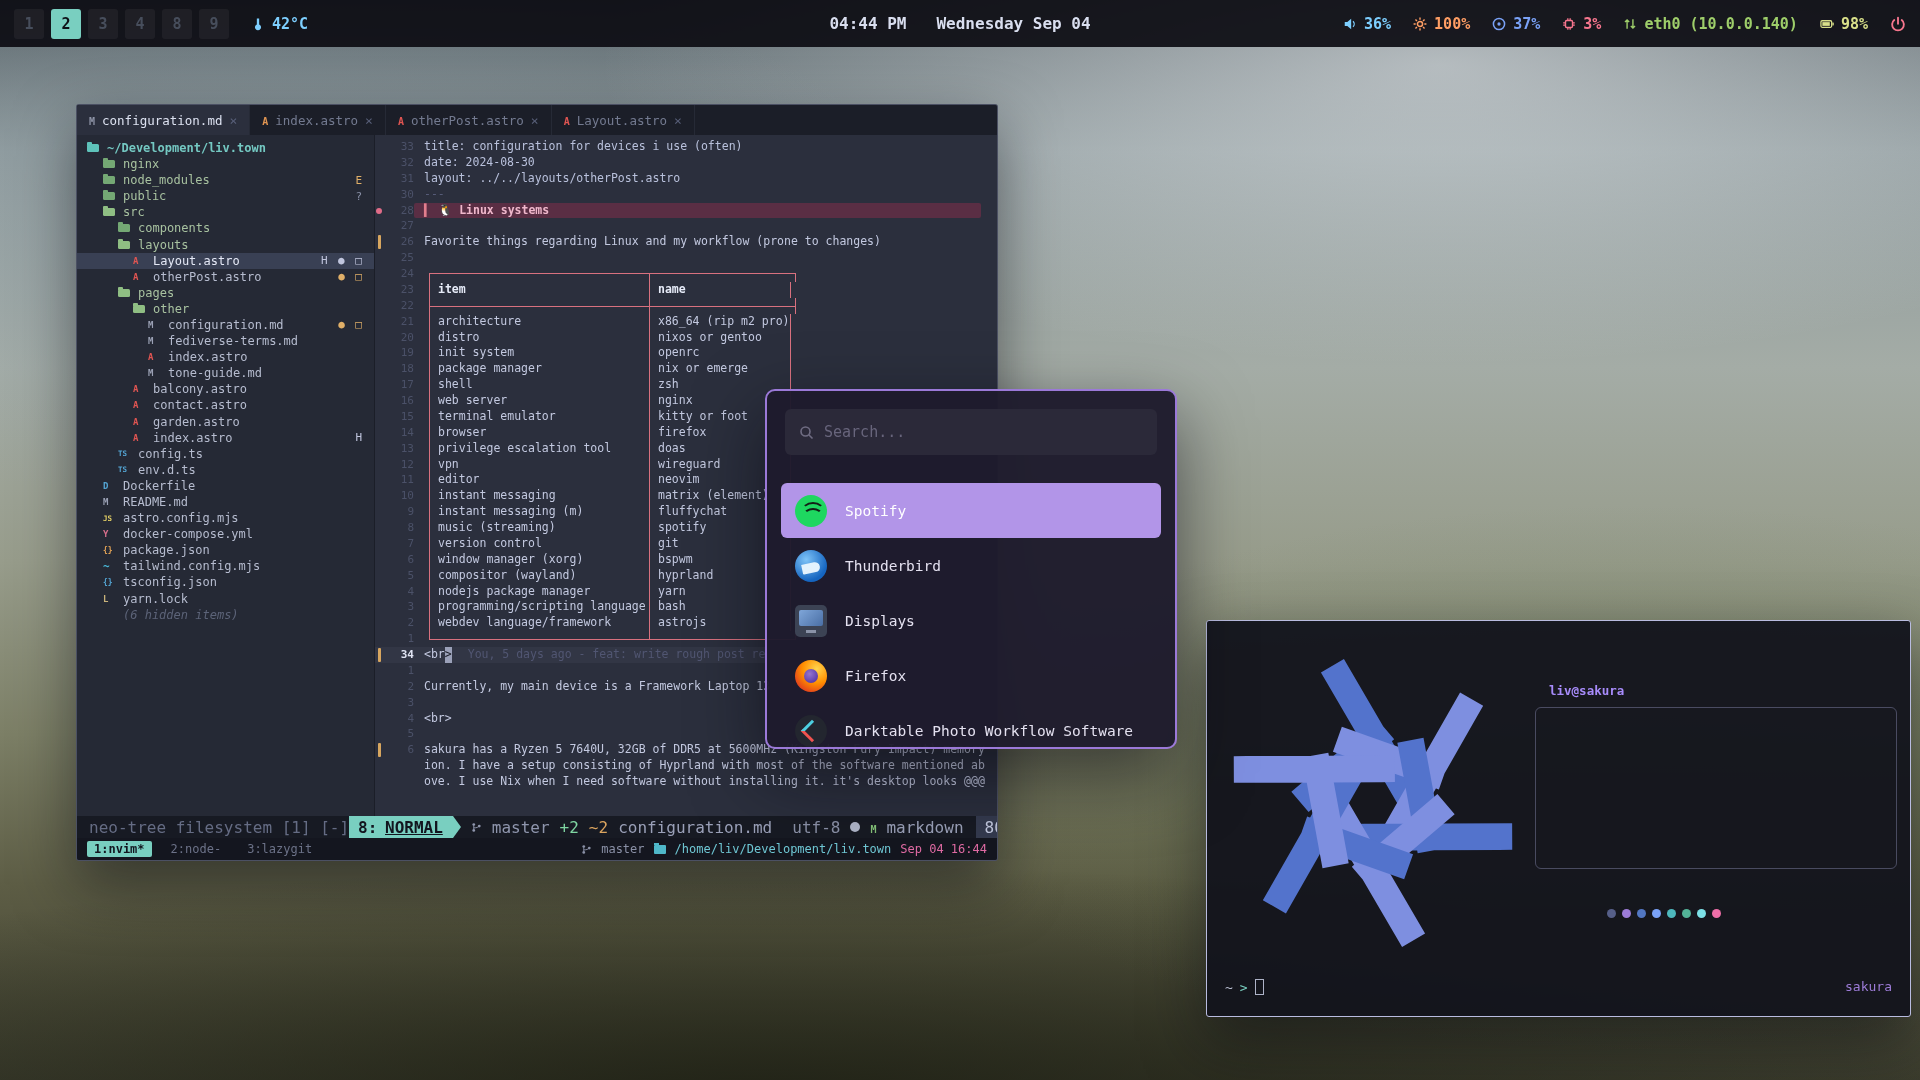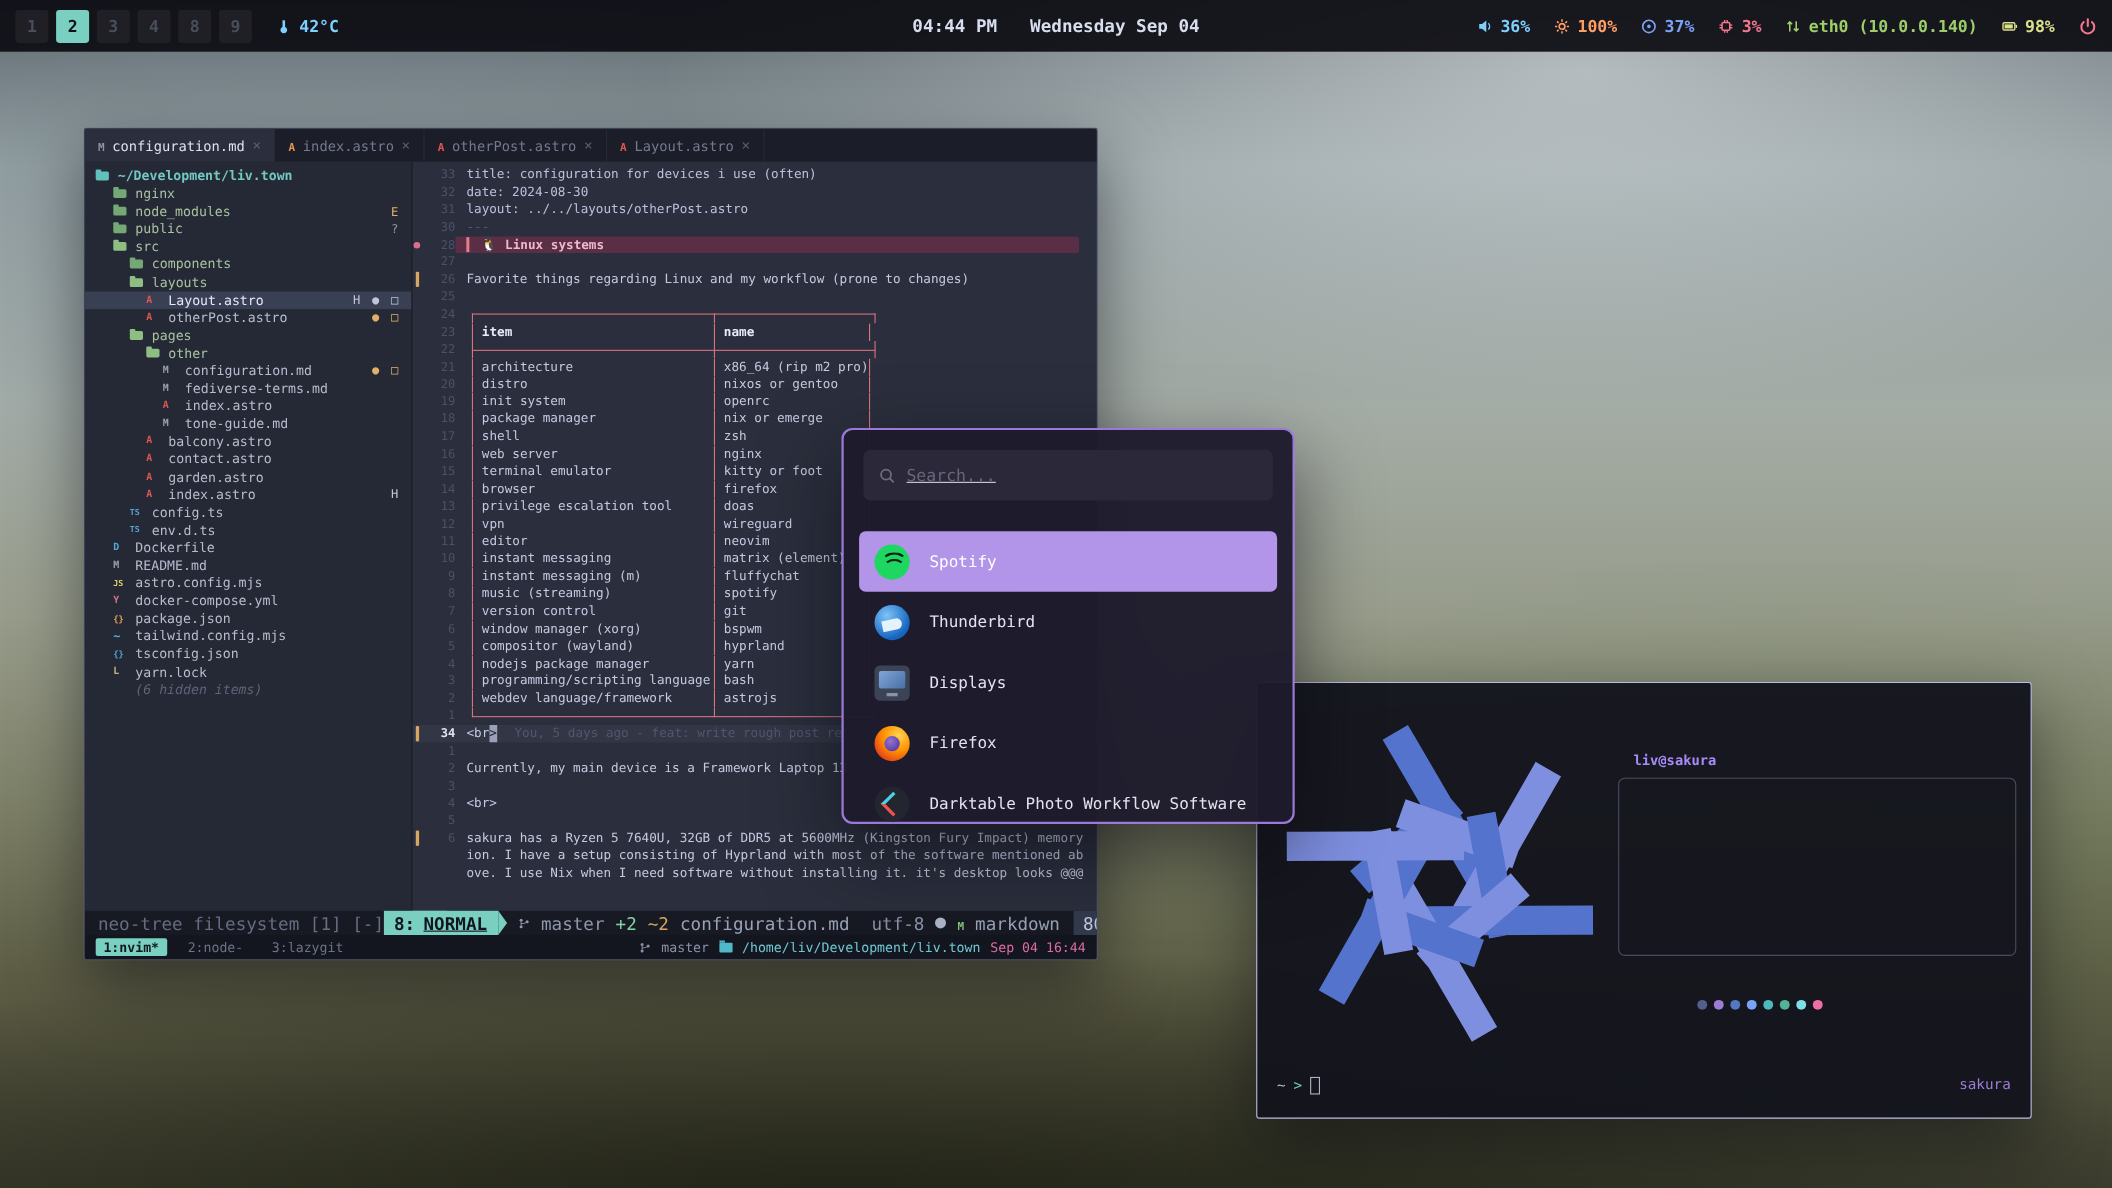--- a/index.html
+++ b/index.html
@@ -33,7 +33,7 @@
   .power svg { width:16px; height:16px; }
 
   
-  .nvim { position:absolute; left:76px; top:116px; width:922px; height:757px; z-index:2;
+  .nvim { position:absolute; left:76px; top:104px; width:922px; height:757px; z-index:2;
     border:1px solid rgba(150,160,190,0.3); border-radius:3px; overflow:hidden;
     box-shadow:0 24px 60px rgba(10,12,18,0.5); display:flex; flex-direction:column; background:#2b2f3d; }
   .tabline { height:30px; flex:none; background:#1b1e28; display:flex; }

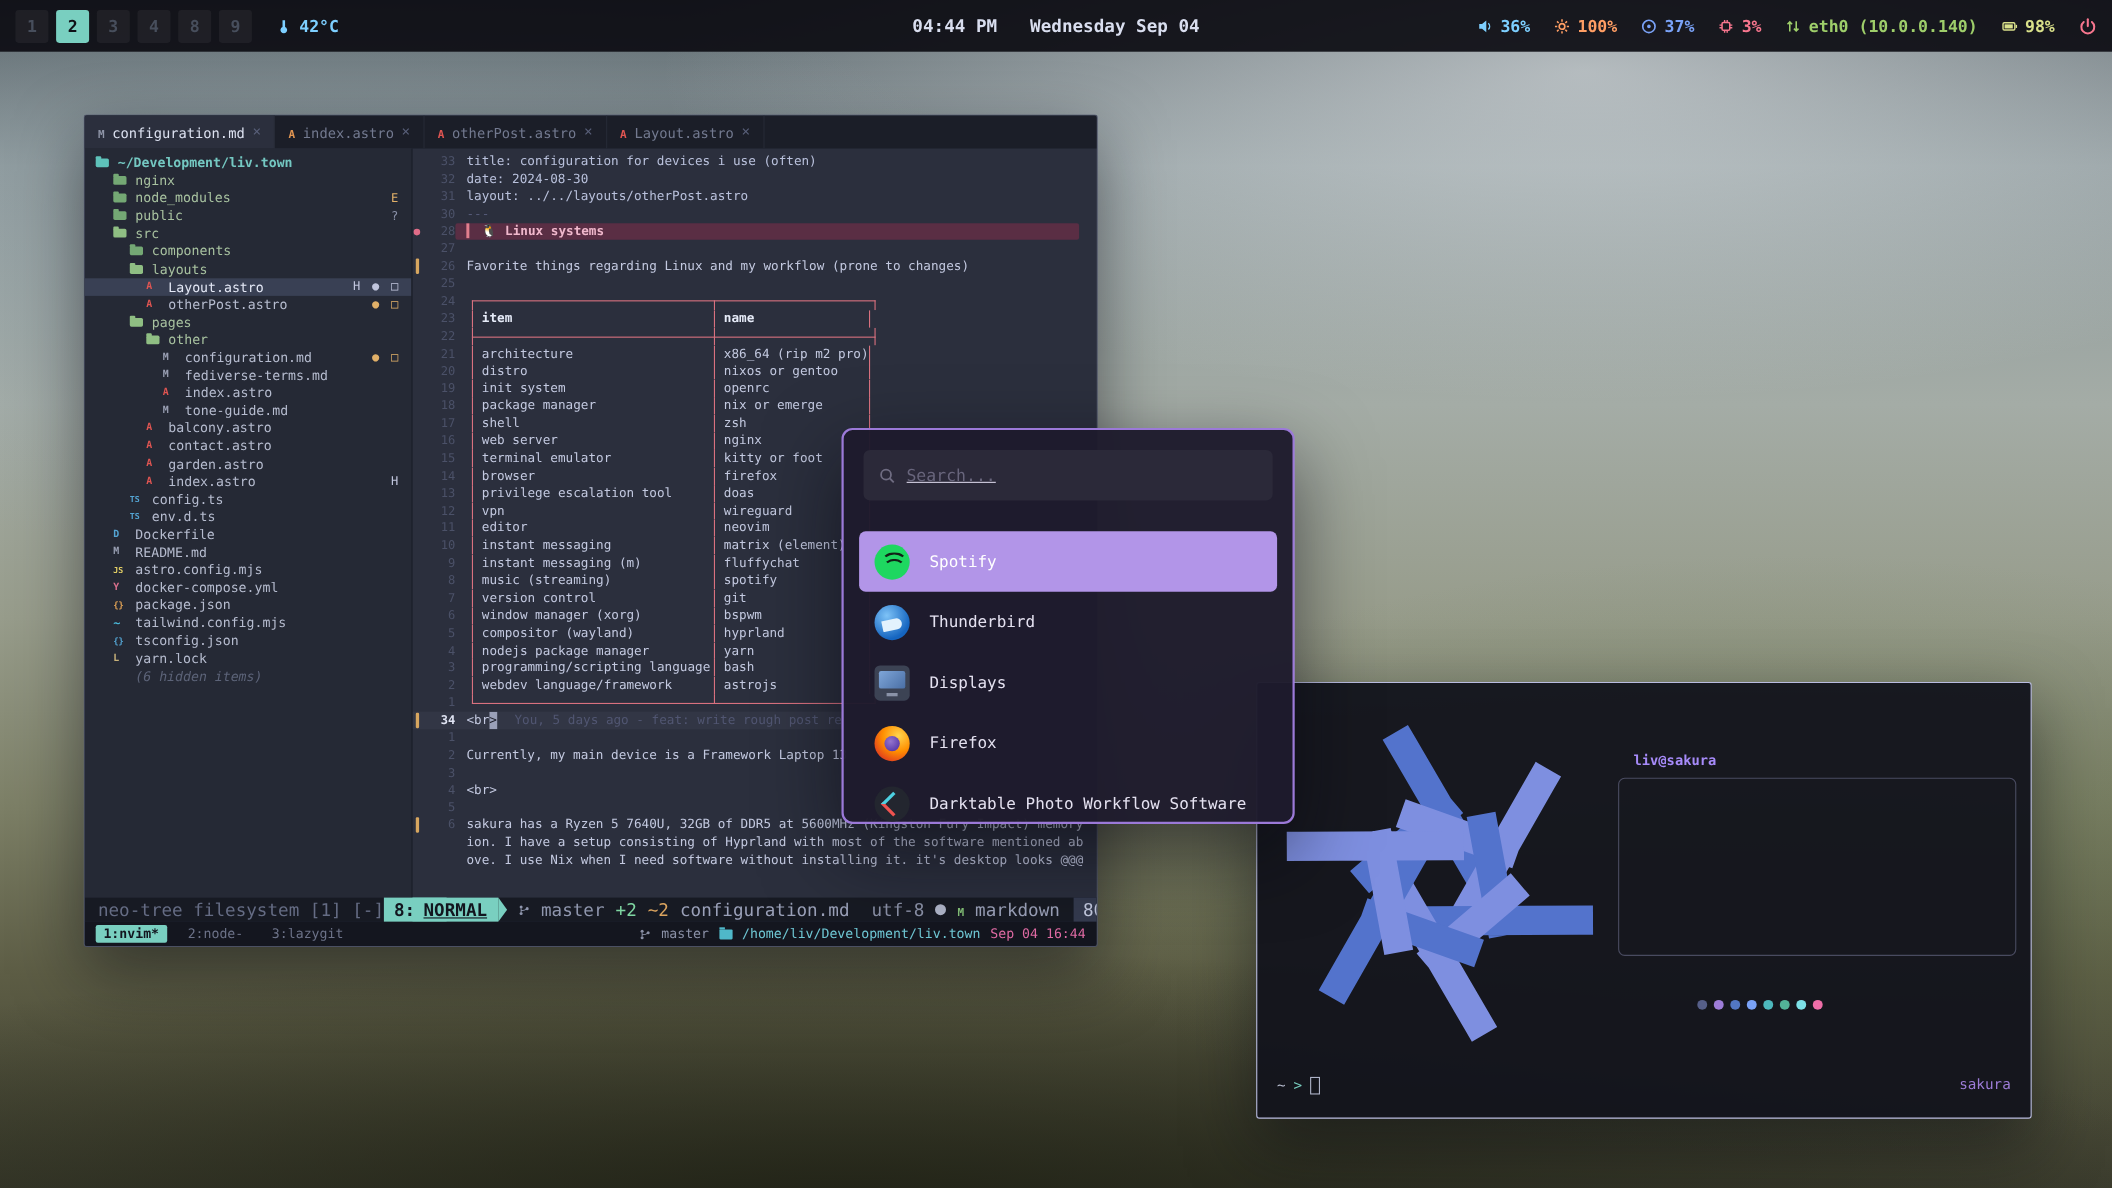--- a/index.html
+++ b/index.html
@@ -176,7 +176,7 @@
     display:flex; align-items:center; padding:0 14px; gap:10px; }
   .search svg { width:15px; height:15px; flex:none; color:#6f6c82; }
   .search input { background:transparent; border:none; outline:none; color:#d6d2e6;
-    font:15px "DejaVu Sans Mono", monospace; flex:1; min-width:0;text-decoration:underline; }
+    font:15px "DejaVu Sans Mono", monospace; flex:1; min-width:0; }
   .search input::placeholder { color:#68657c; }
   .apps { margin:28px 14px 0; }
   .app { height:55px; display:flex; align-items:center; gap:18px; padding:0 14px;

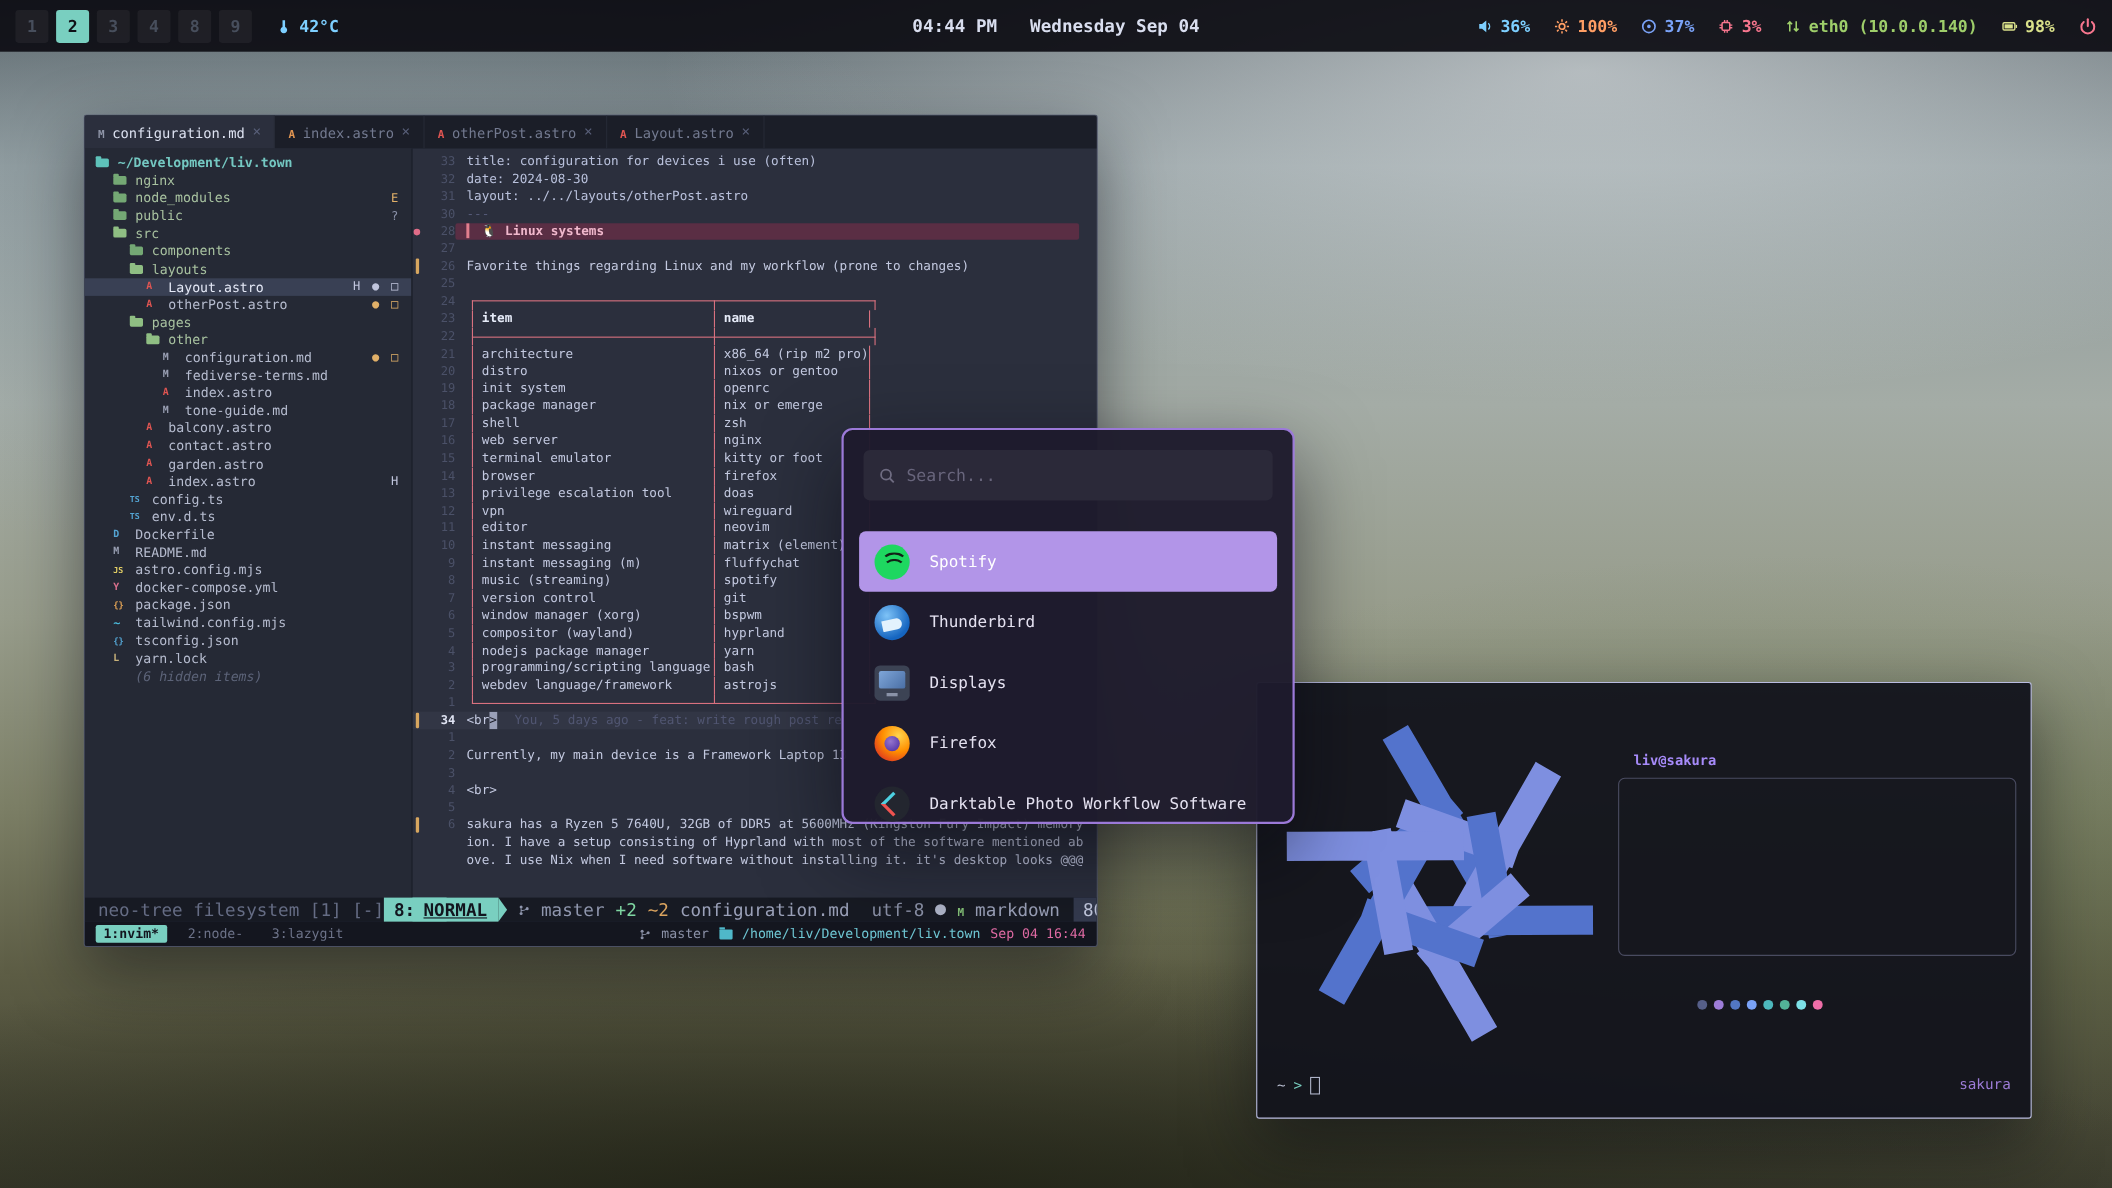--- a/index.html
+++ b/index.html
@@ -206,7 +206,7 @@
     width:13px; height:13px; border-left:3px solid #4dd0e1; border-bottom:3px solid #ef5350; transform:rotate(45deg); }
 
   
-  .fastfetch { position:absolute; left:1142px; top:620px; width:705px; height:397px; z-index:3;
+  .fastfetch { position:absolute; left:1206px; top:620px; width:705px; height:397px; z-index:3;
     background:rgba(19,20,28,0.96); border:1px solid #b9bce0; border-radius:3px;
     box-shadow:0 24px 60px rgba(10,12,18,0.5); color:#c2c7d8; }
   .nix-logo { position:absolute; left:16px; top:26px; width:300px; height:312px; }

